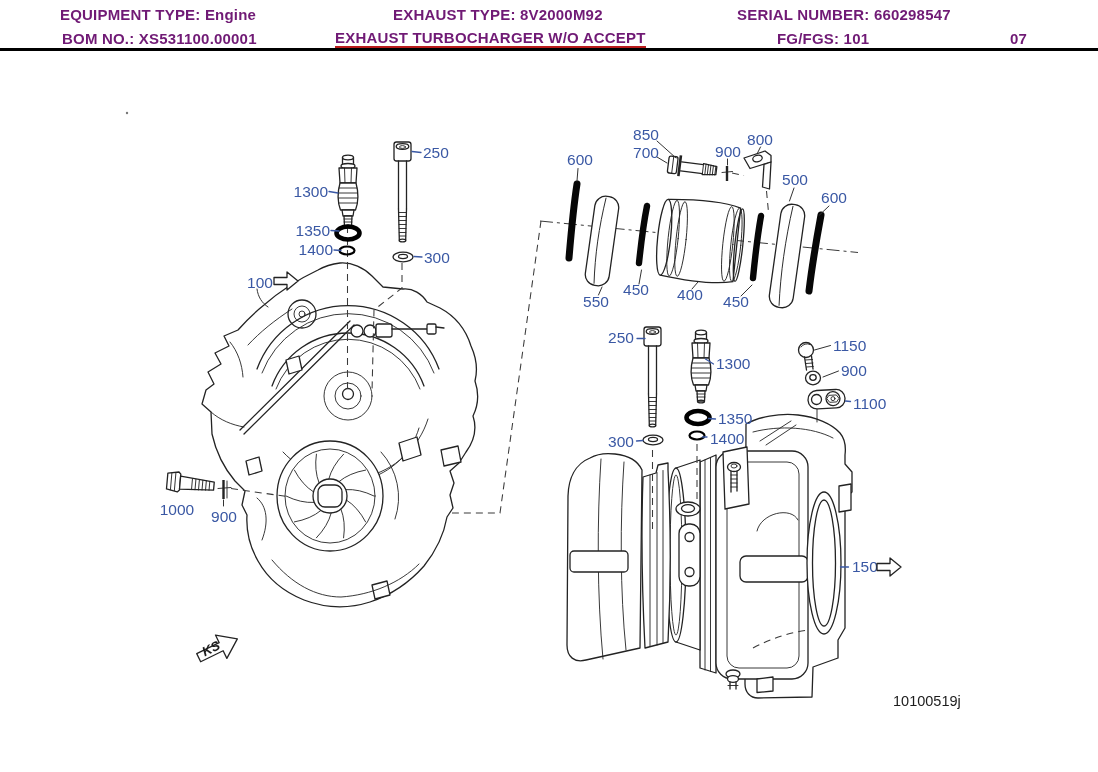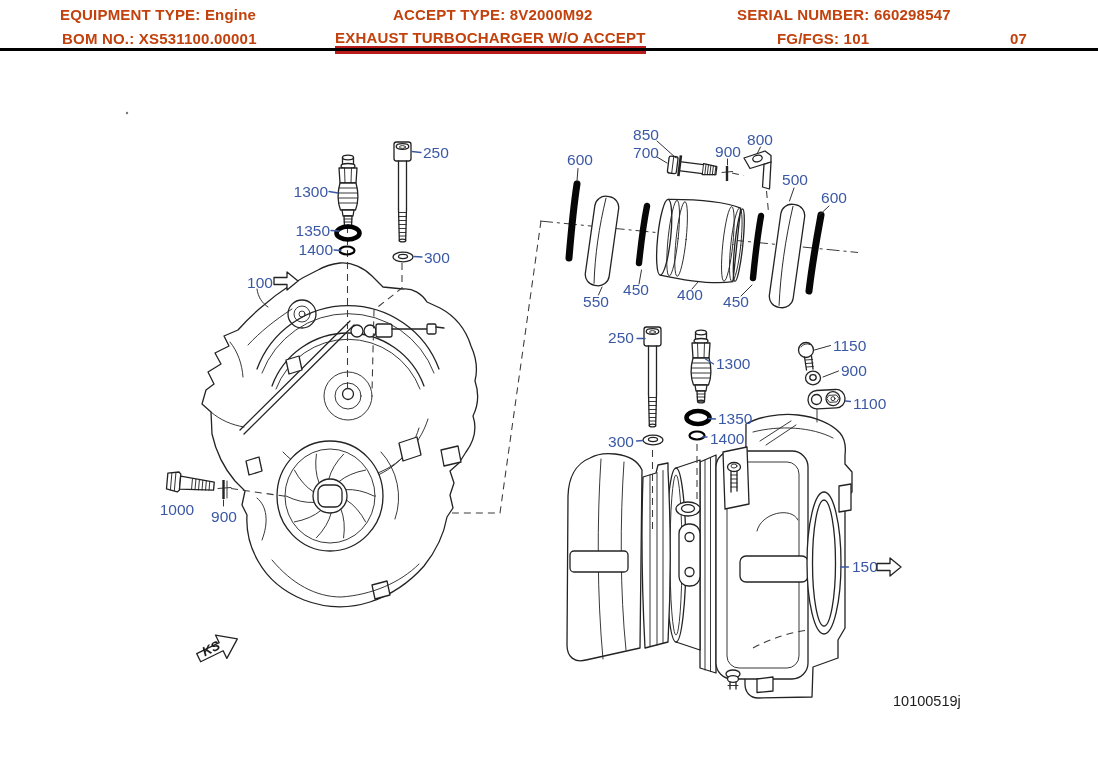--- a/index.html
+++ b/index.html
@@ -8,7 +8,7 @@
     font-family:"Liberation Sans",sans-serif;overflow:hidden;
   }
   .hdr-item{
-    position:absolute;font-size:15px;font-weight:700;color:#c2410c;
+    position:absolute;font-size:15px;font-weight:700;color:#701a75;
     line-height:14px;white-space:nowrap;letter-spacing:.2px;
   }
   .hdr-title{border-bottom:8px solid #b91c1c;padding-bottom:1px;}

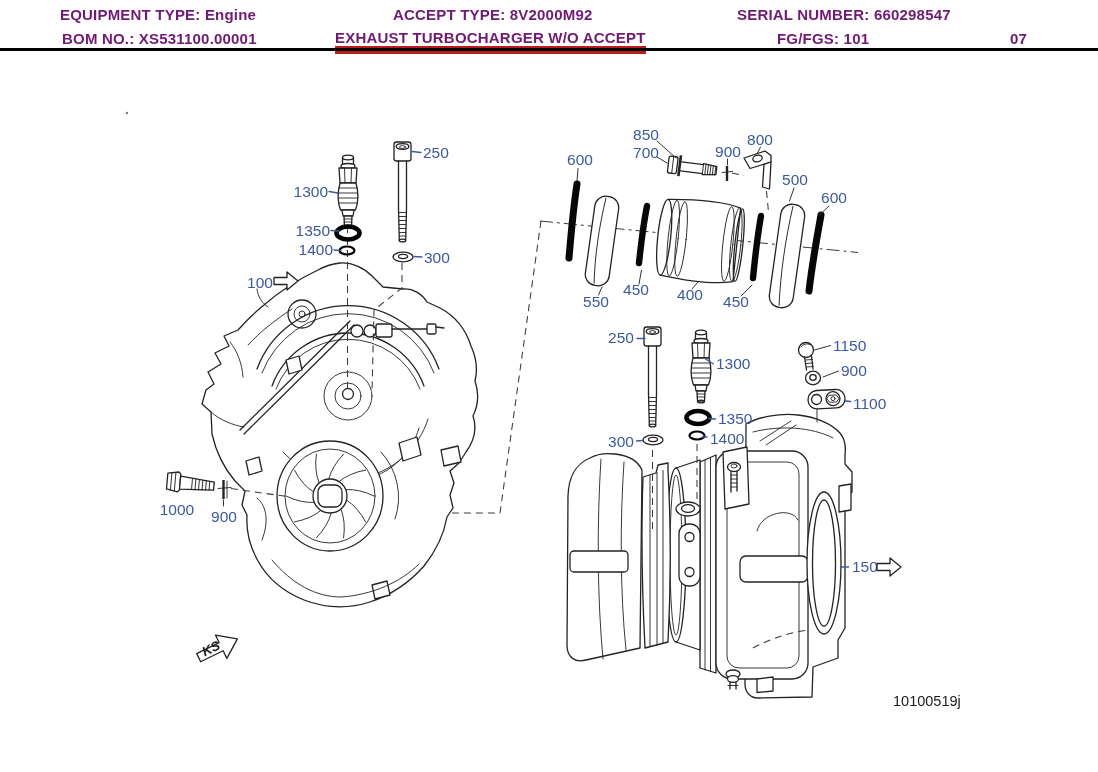--- a/index.html
+++ b/index.html
@@ -37,7 +37,7 @@
 
   <div>
     <div class="hdr-item" style="left:60px;top:8px">EQUIPMENT TYPE: Engine</div>
-    <div class="hdr-item" style="left:393px;top:8px">ACCEPT TYPE: 8V2000M92</div>
+    <div class="hdr-item" style="left:393px;top:8px">EXHAUST TYPE: 8V2000M92</div>
     <div class="hdr-item" style="left:737px;top:8px">SERIAL NUMBER: 660298547</div>
     <div class="hdr-item" style="left:62px;top:32px">BOM NO.: XS531100.00001</div>
     <div class="hdr-item hdr-title" style="left:335px;top:31px">EXHAUST TURBOCHARGER W/O ACCEPT</div>

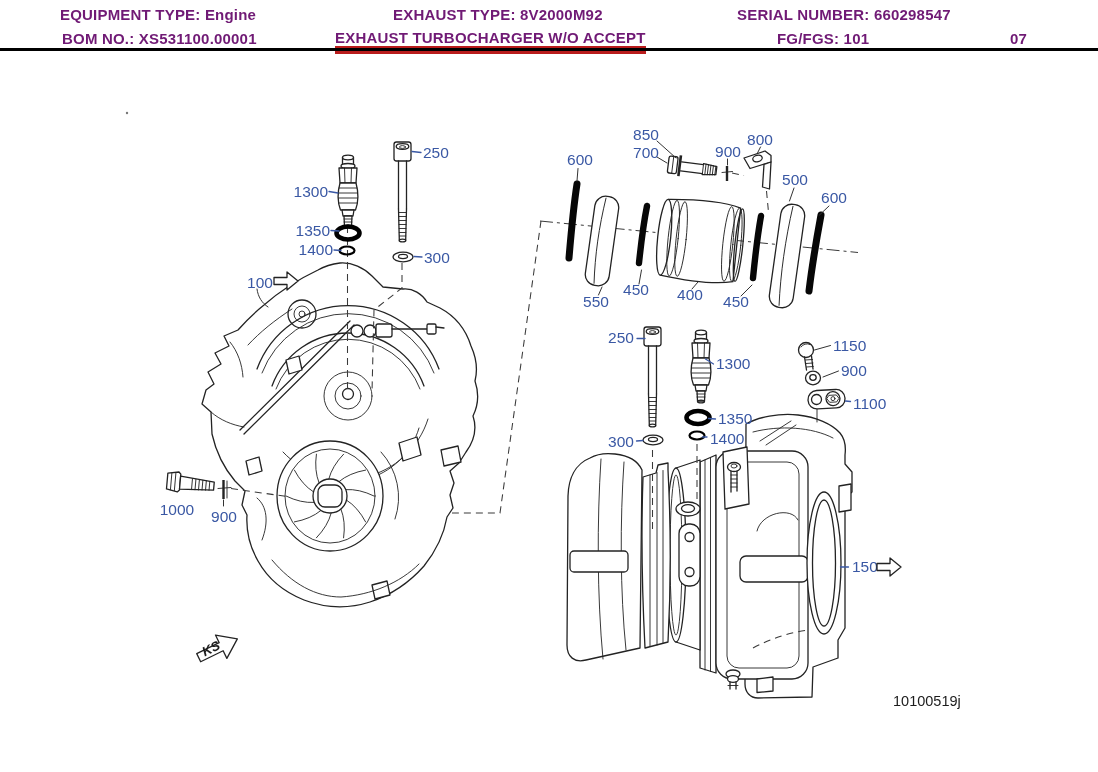--- a/index.html
+++ b/index.html
@@ -11,7 +11,7 @@
     position:absolute;font-size:15px;font-weight:700;color:#701a75;
     line-height:14px;white-space:nowrap;letter-spacing:.2px;
   }
-  .hdr-title{border-bottom:8px solid #b91c1c;padding-bottom:1px;}
+  .hdr-title{border-bottom:2px solid #b91c1c;padding-bottom:1px;}
   .hdr-rule{position:absolute;left:0;right:0;top:48px;height:3px;background:#000;}
   svg.diagram{position:absolute;left:0;top:0;width:1098px;height:772px;}
 

